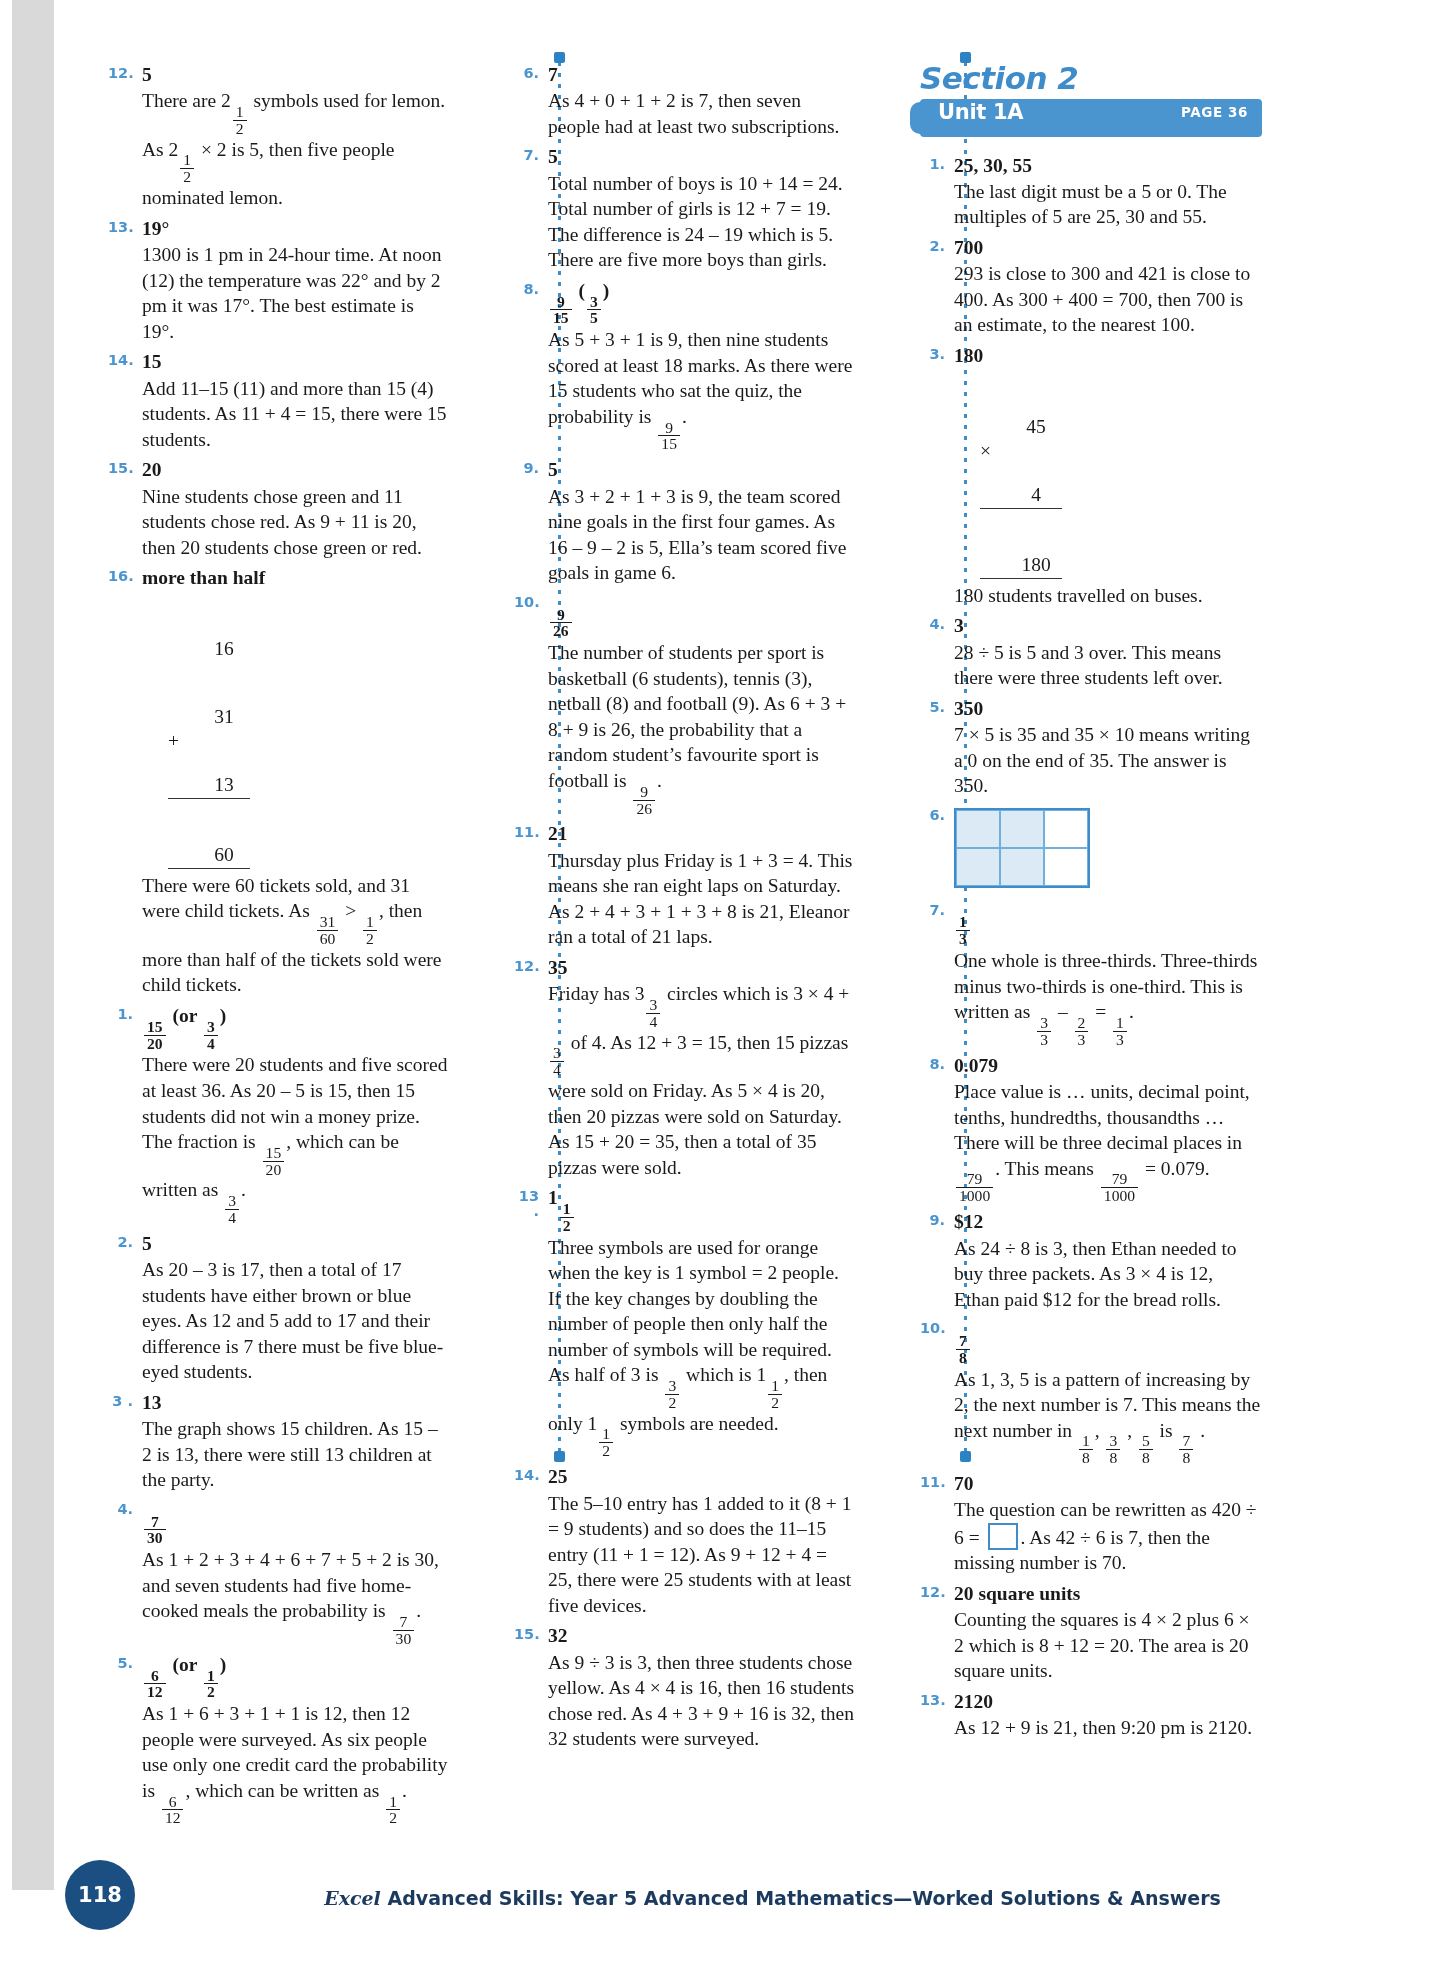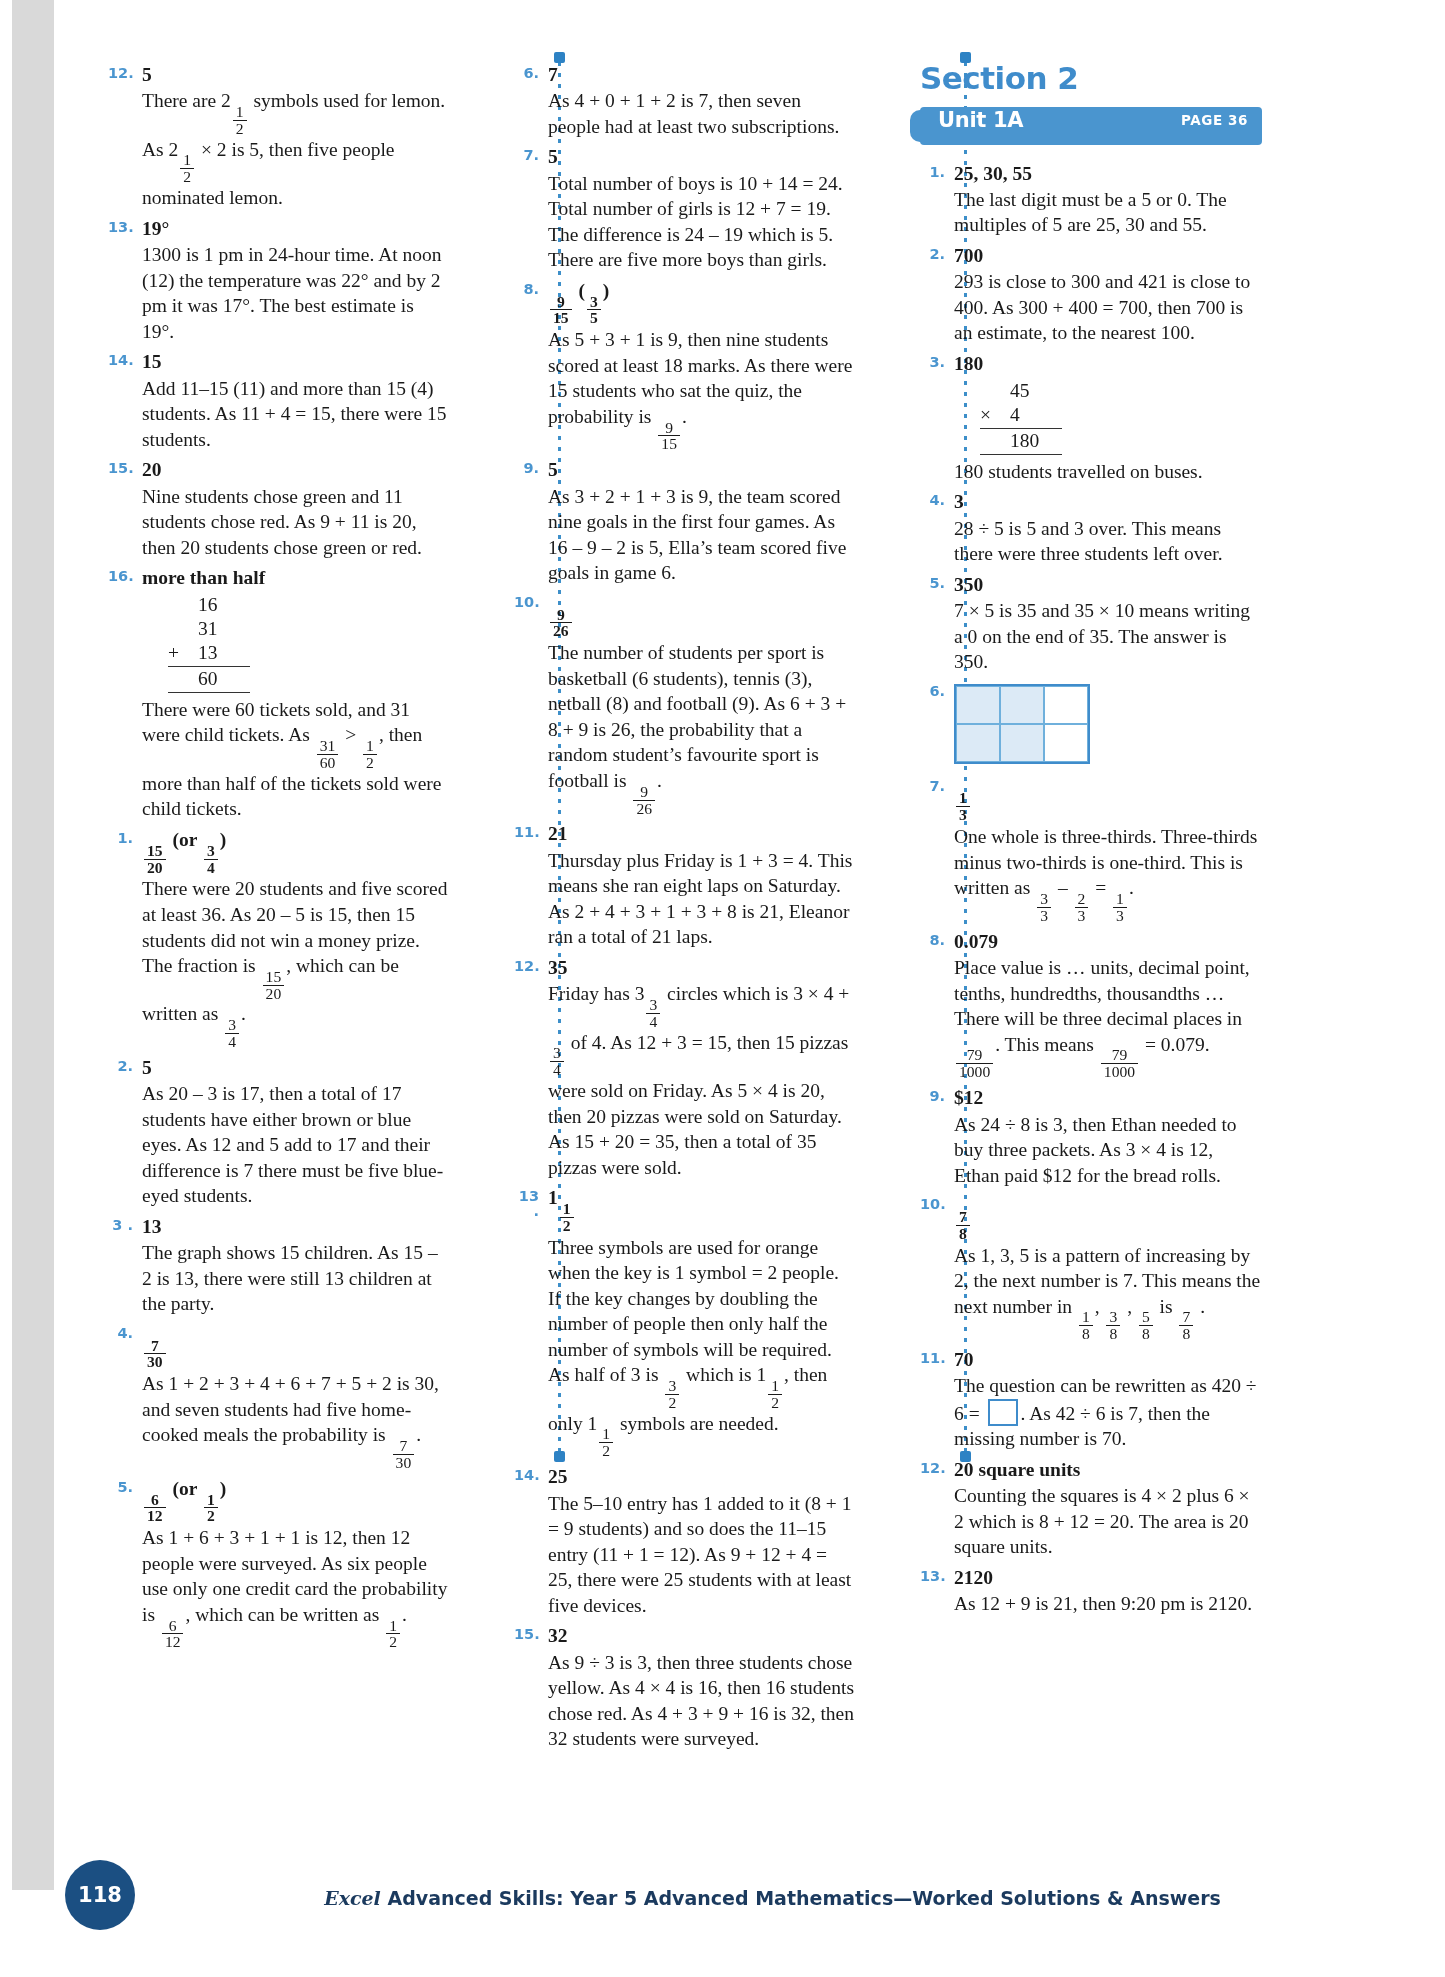--- a/index.html
+++ b/index.html
@@ -60,8 +60,9 @@
     font-weight:bold;
     font-size:31px;
     letter-spacing:-0.5px;
-    margin:0 0 12px 0;
+    margin:0 0 4px 0;
     line-height:1.05;
+    font-style:italic;
   }
   
   .unit-banner {

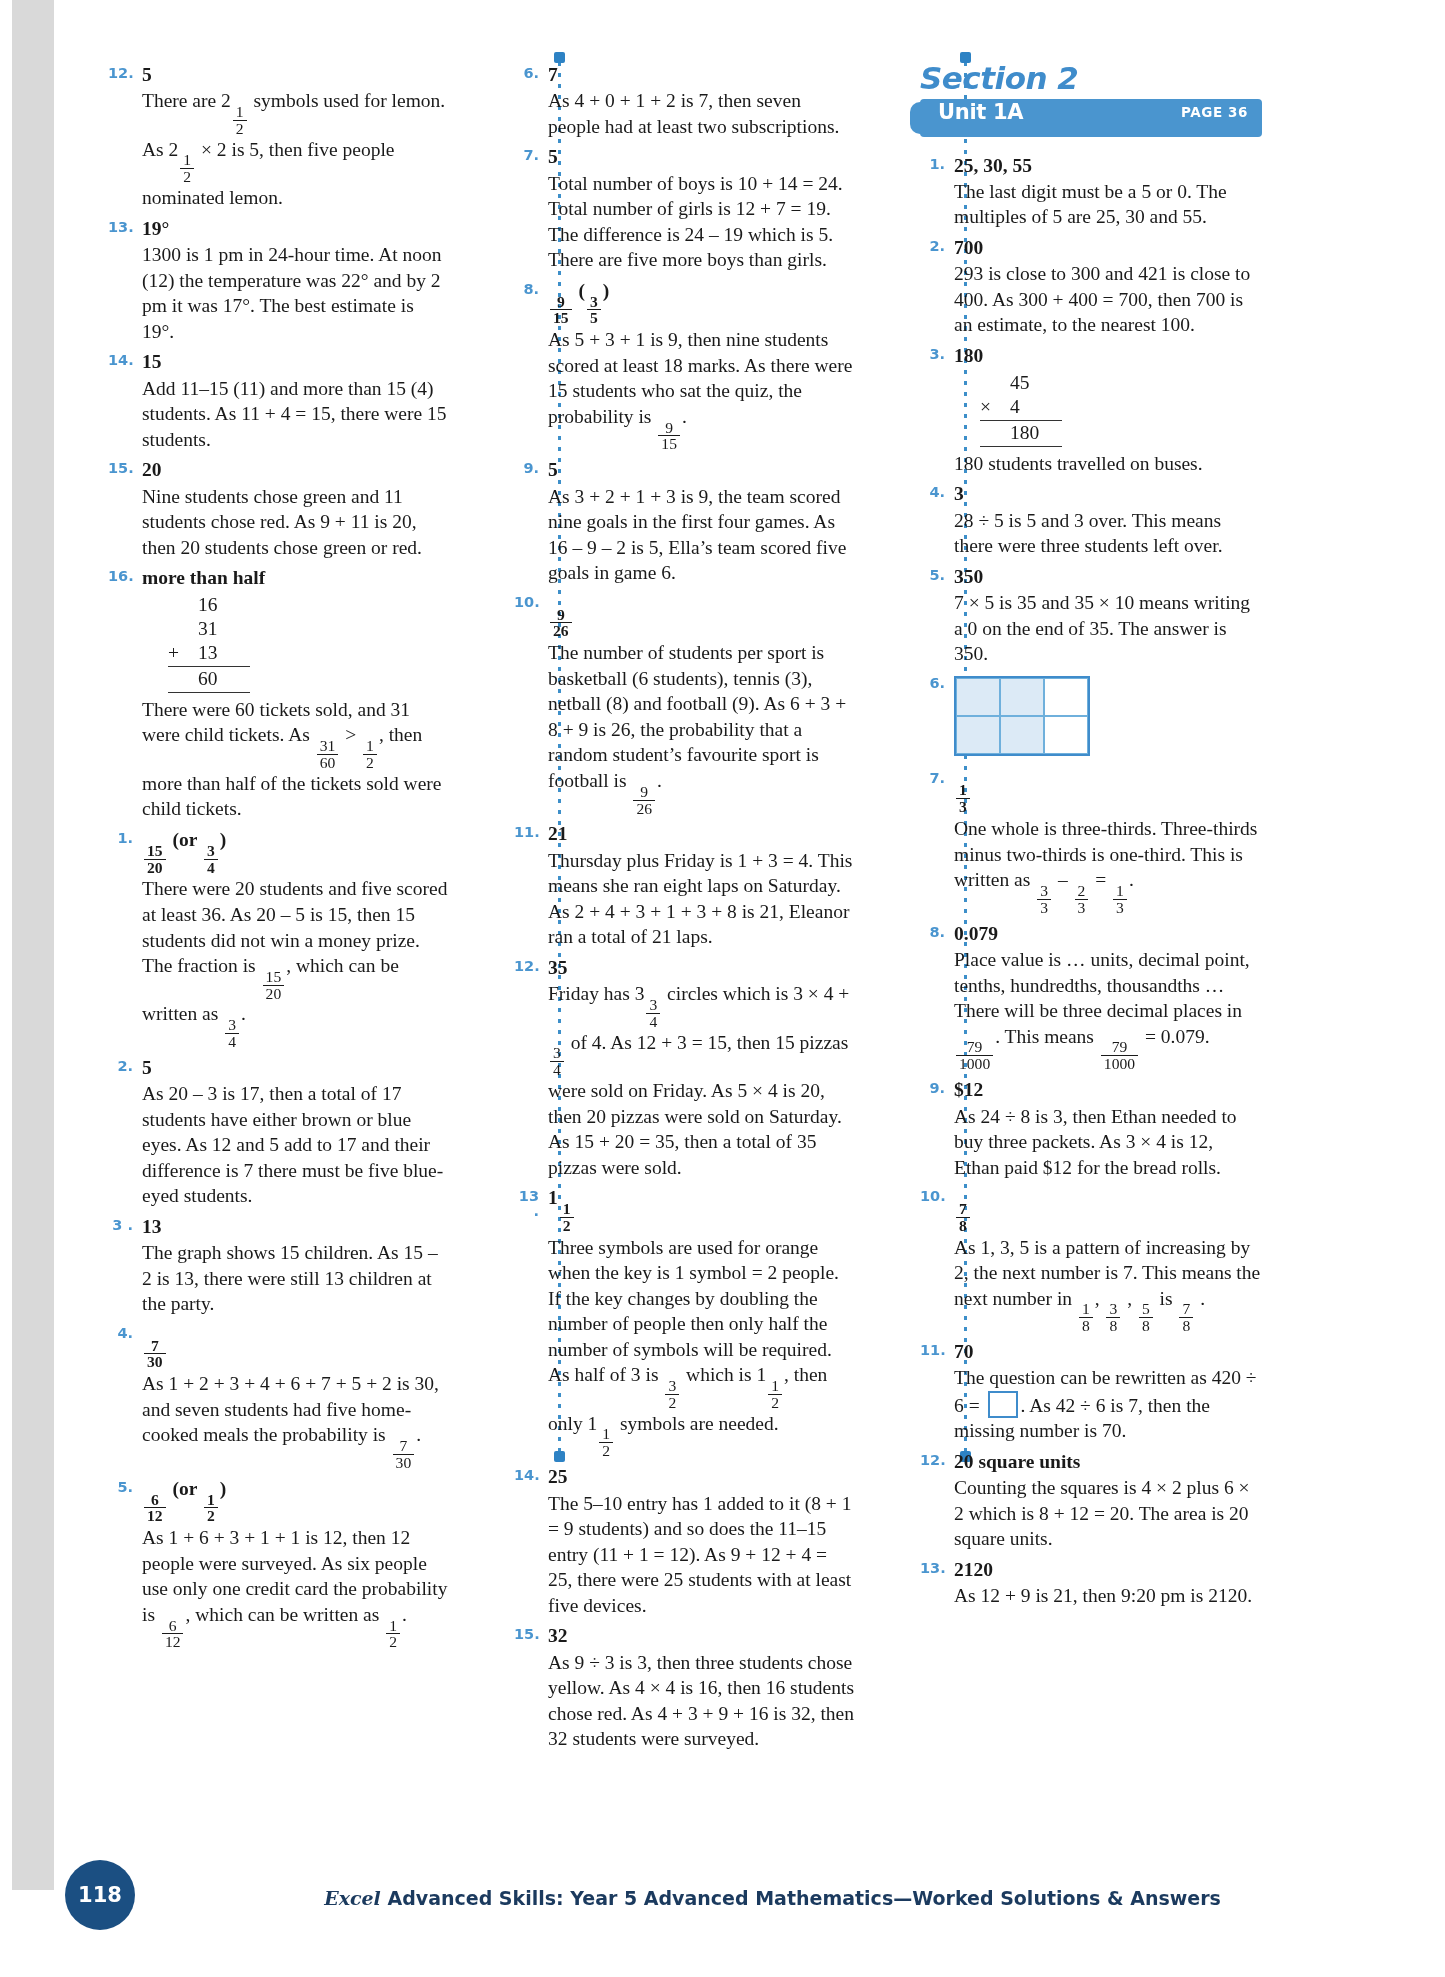--- a/index.html
+++ b/index.html
@@ -139,7 +139,7 @@
   }
   .vsum .row { display:flex; justify-content:flex-end; white-space:pre; }
   .vsum .op { width:30px; text-align:left; }
-  .vsum .val { width:52px; text-align:left; }
+  .vsum .val { width:52px; text-align:center;margin-top:44px; }
   .vsum .rowline { border-bottom:1.3px solid #333; padding-bottom:1px; }
 
   

